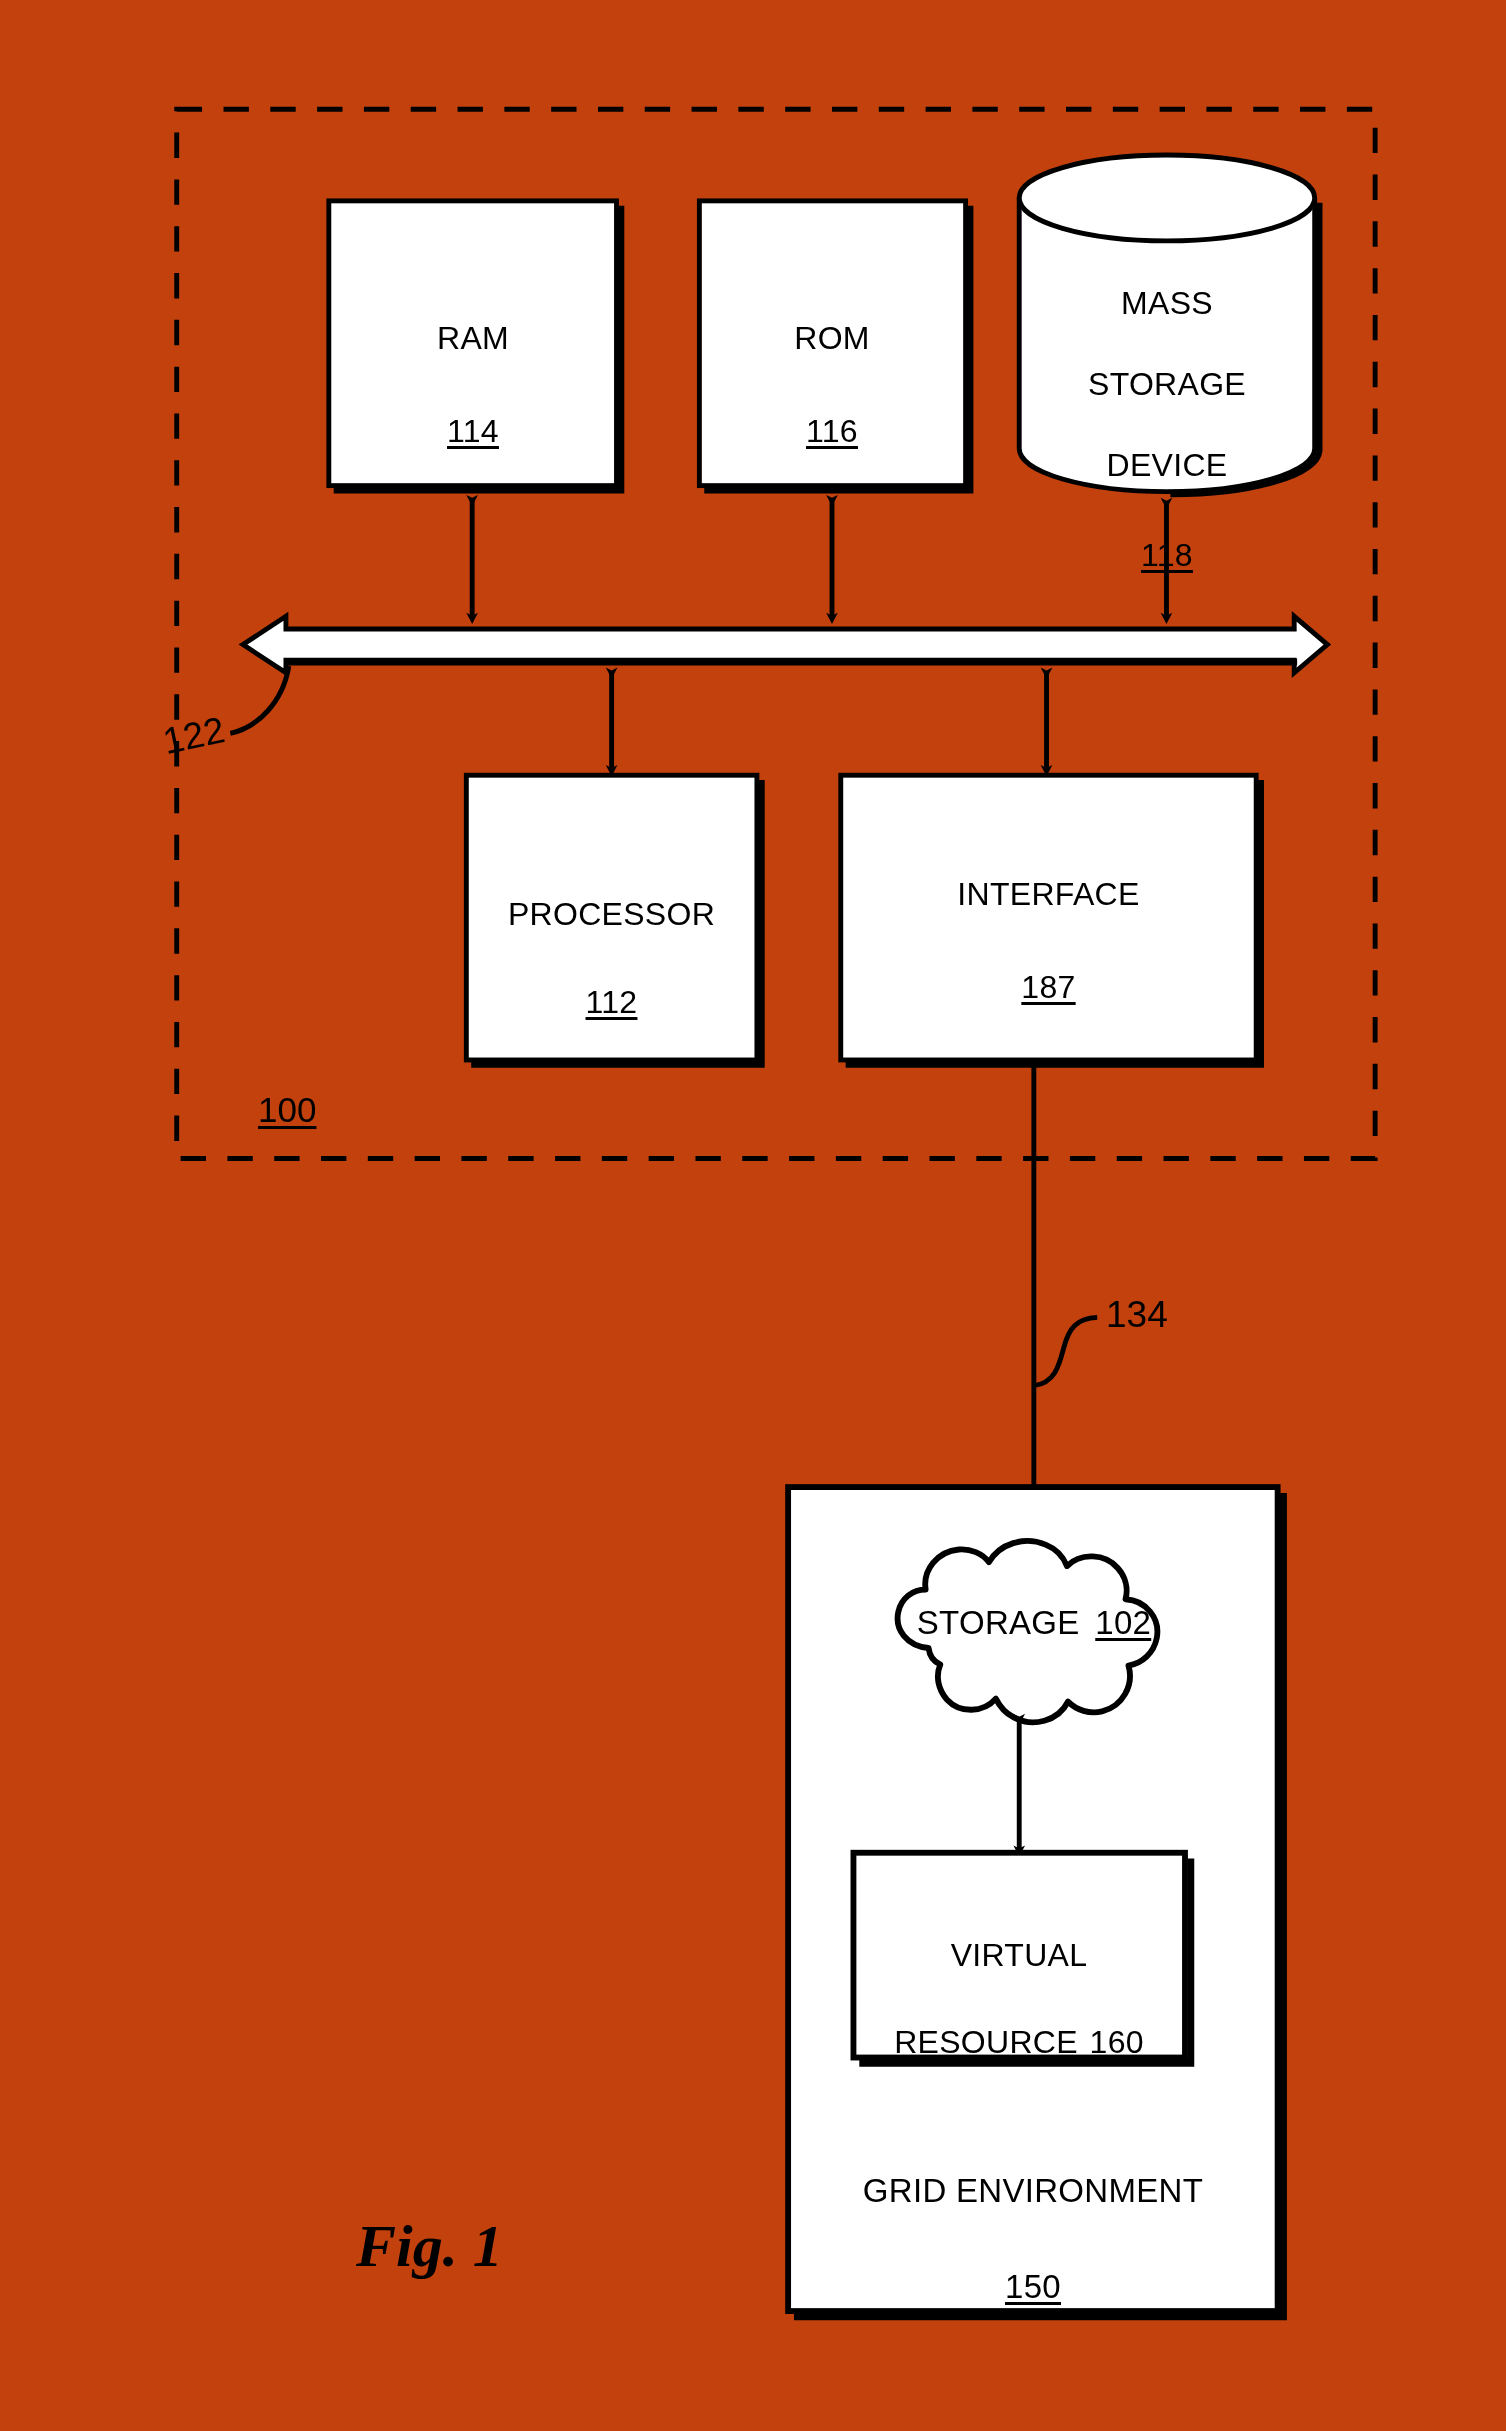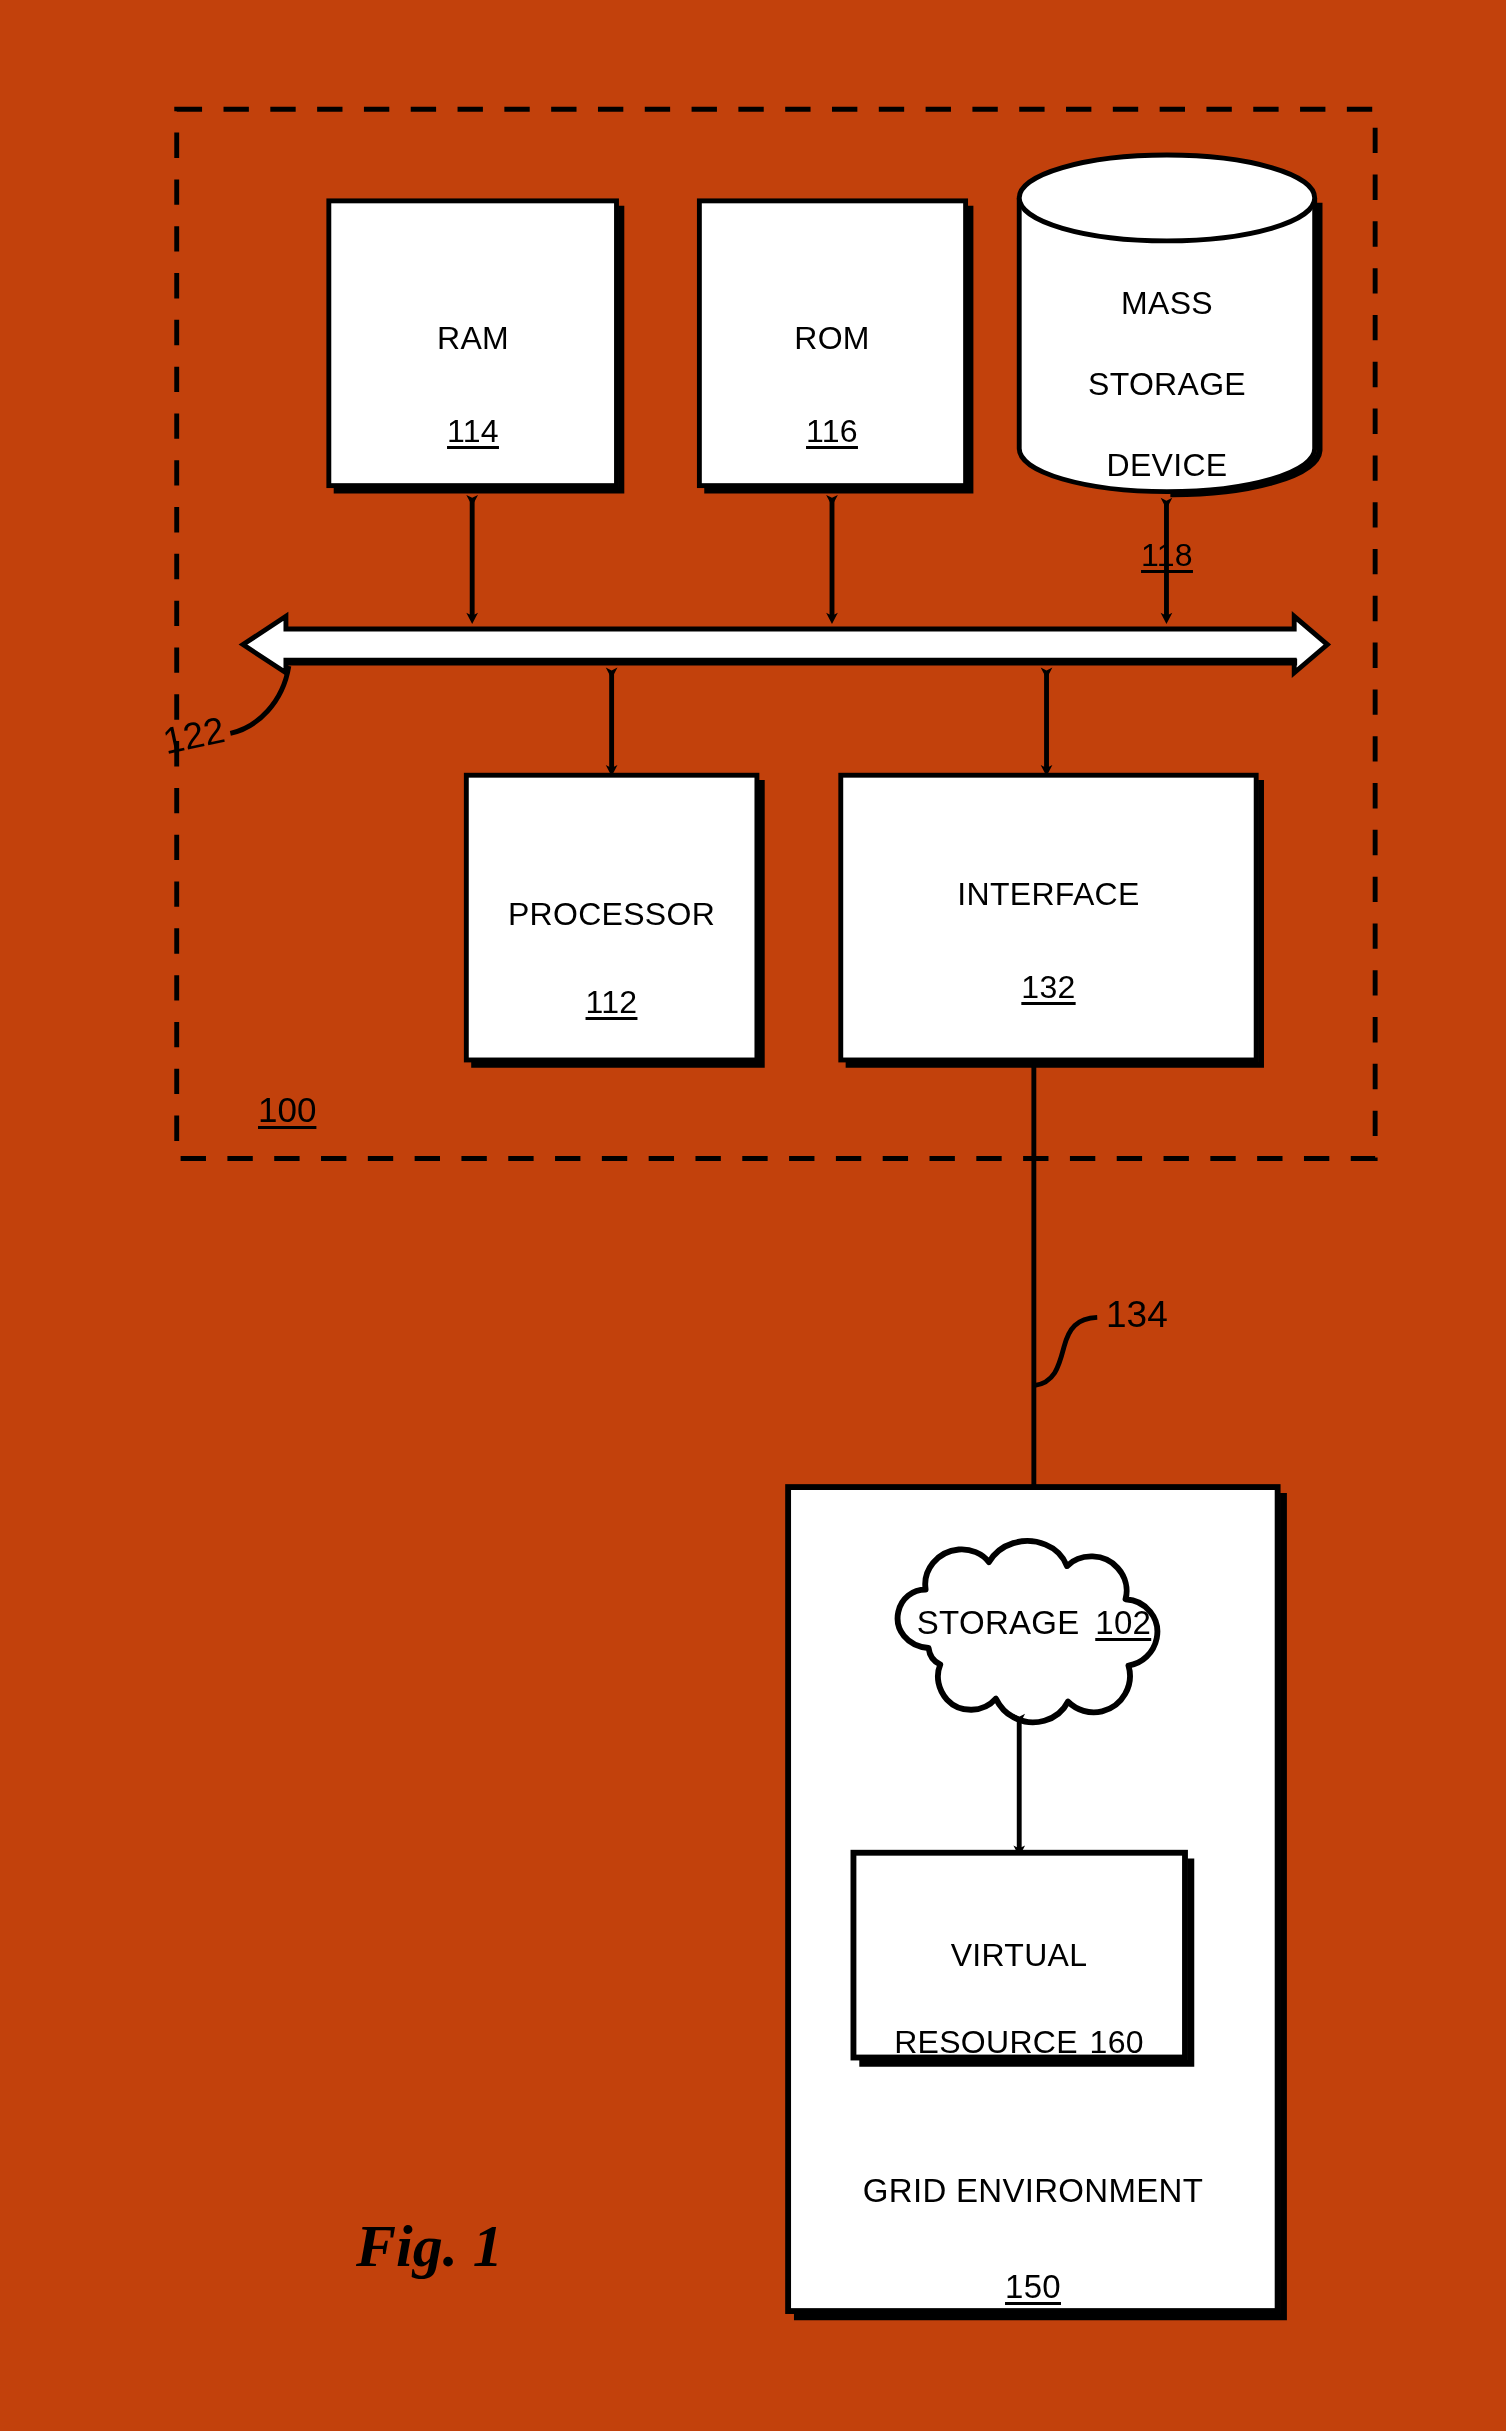--- a/index.html
+++ b/index.html
@@ -216,7 +216,7 @@
 
   <div class="node-label box-text" style="left:841px; top:834px; width:415px;">
     <div>INTERFACE</div>
-    <div class="ref-num" style="margin-top:11.7px;">132</div>
+    <div class="ref-num" style="margin-top:11.7px;">187</div>
   </div>
 
   <div class="node-label" style="left:907px; top:1602px; width:254px; font-size:33px; display:flex; justify-content:center; align-items:baseline; gap:15.6px;">

